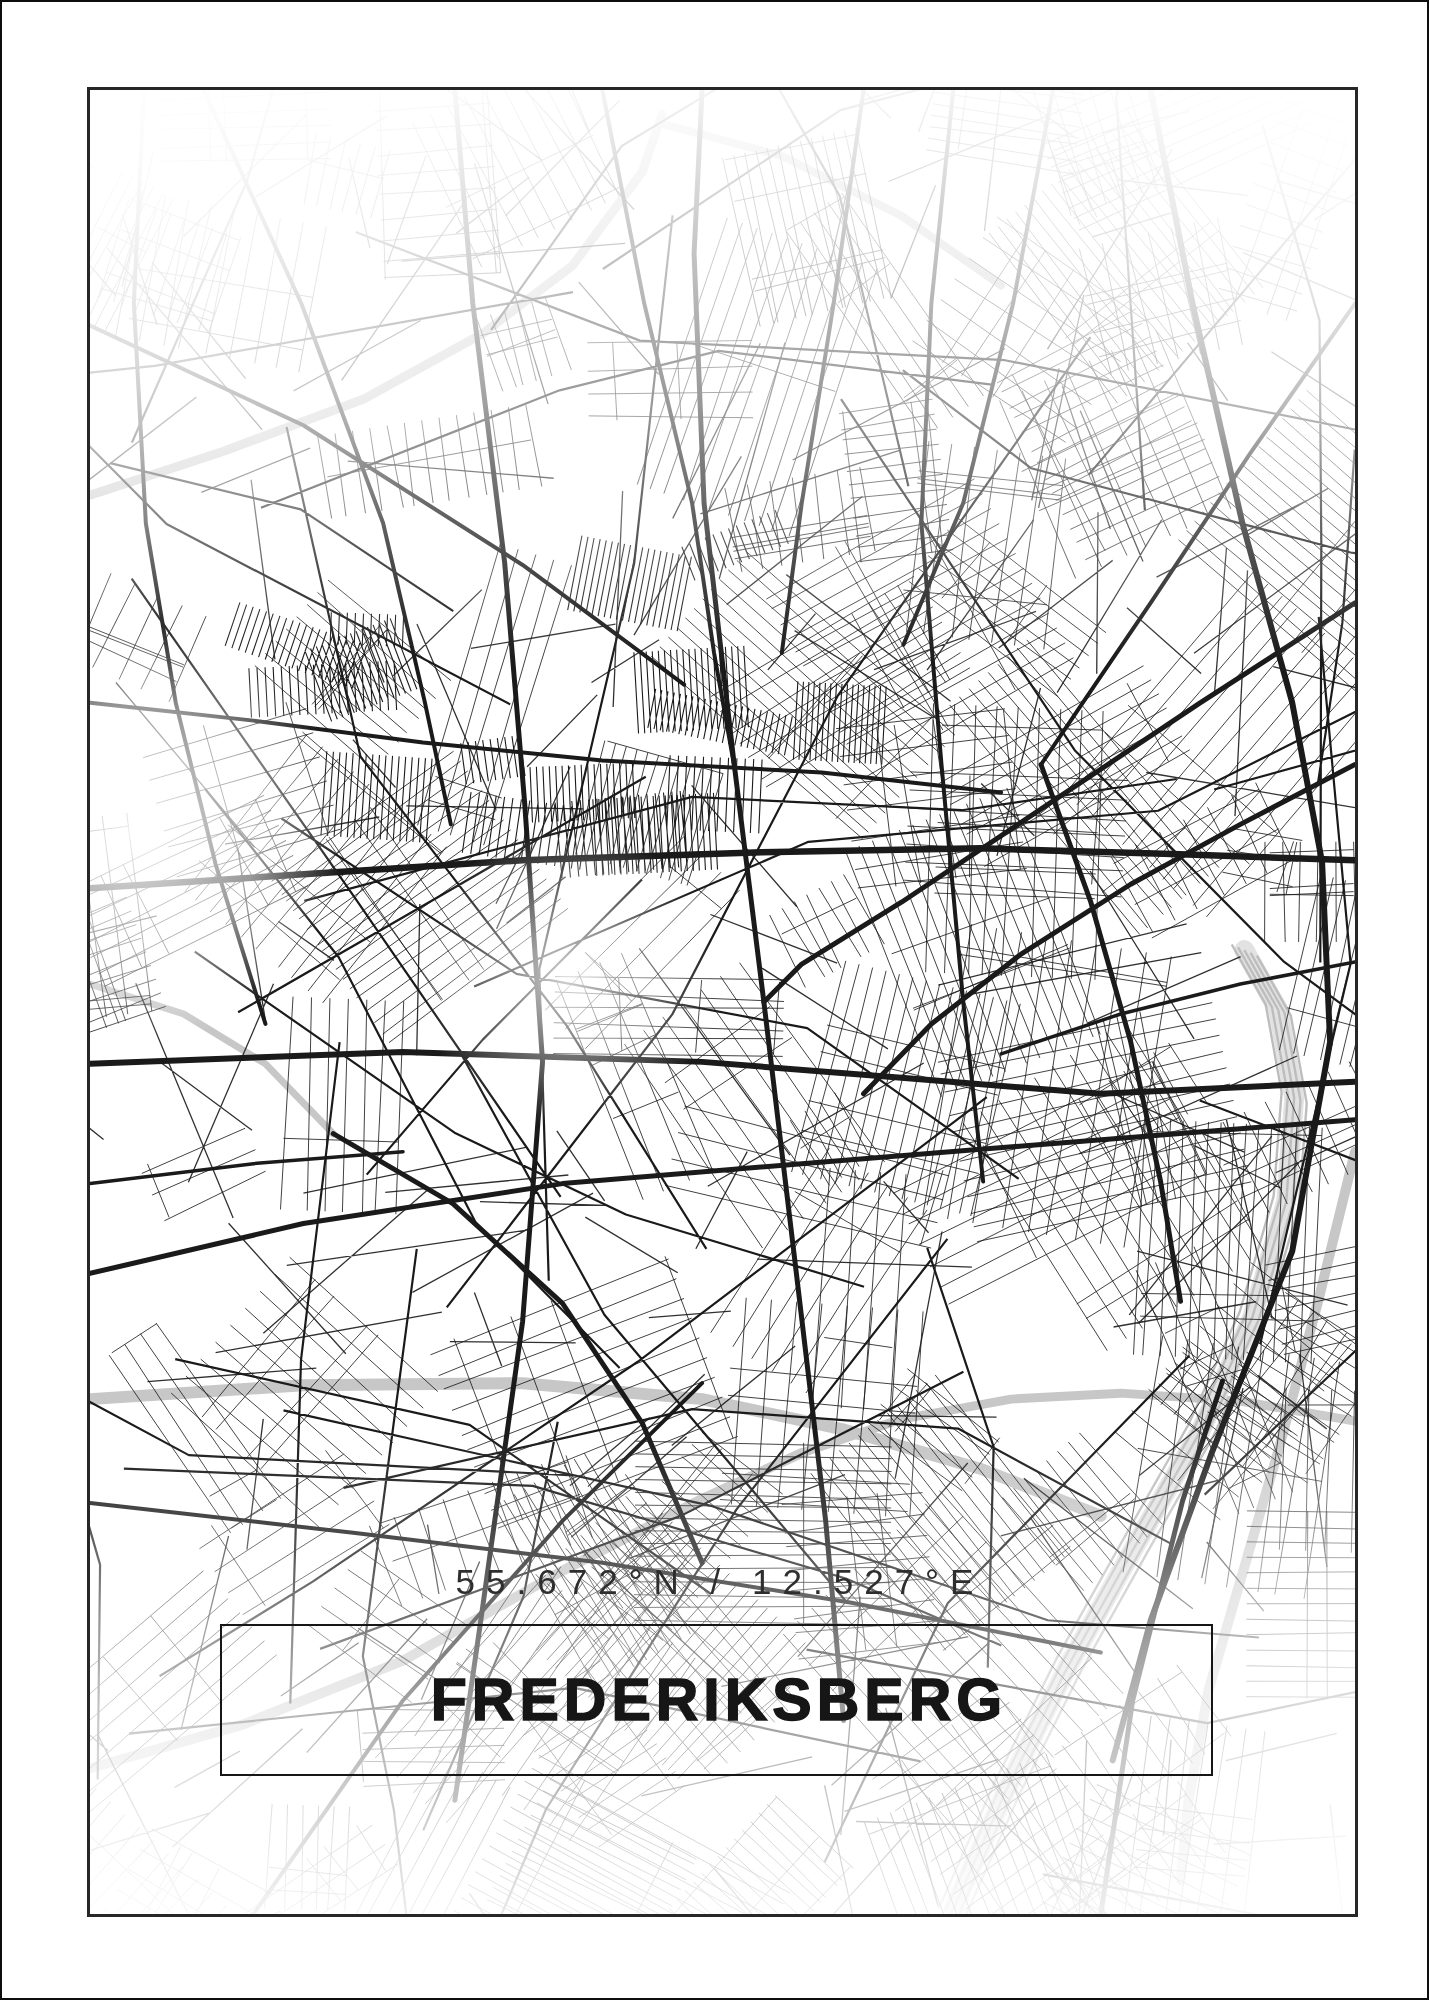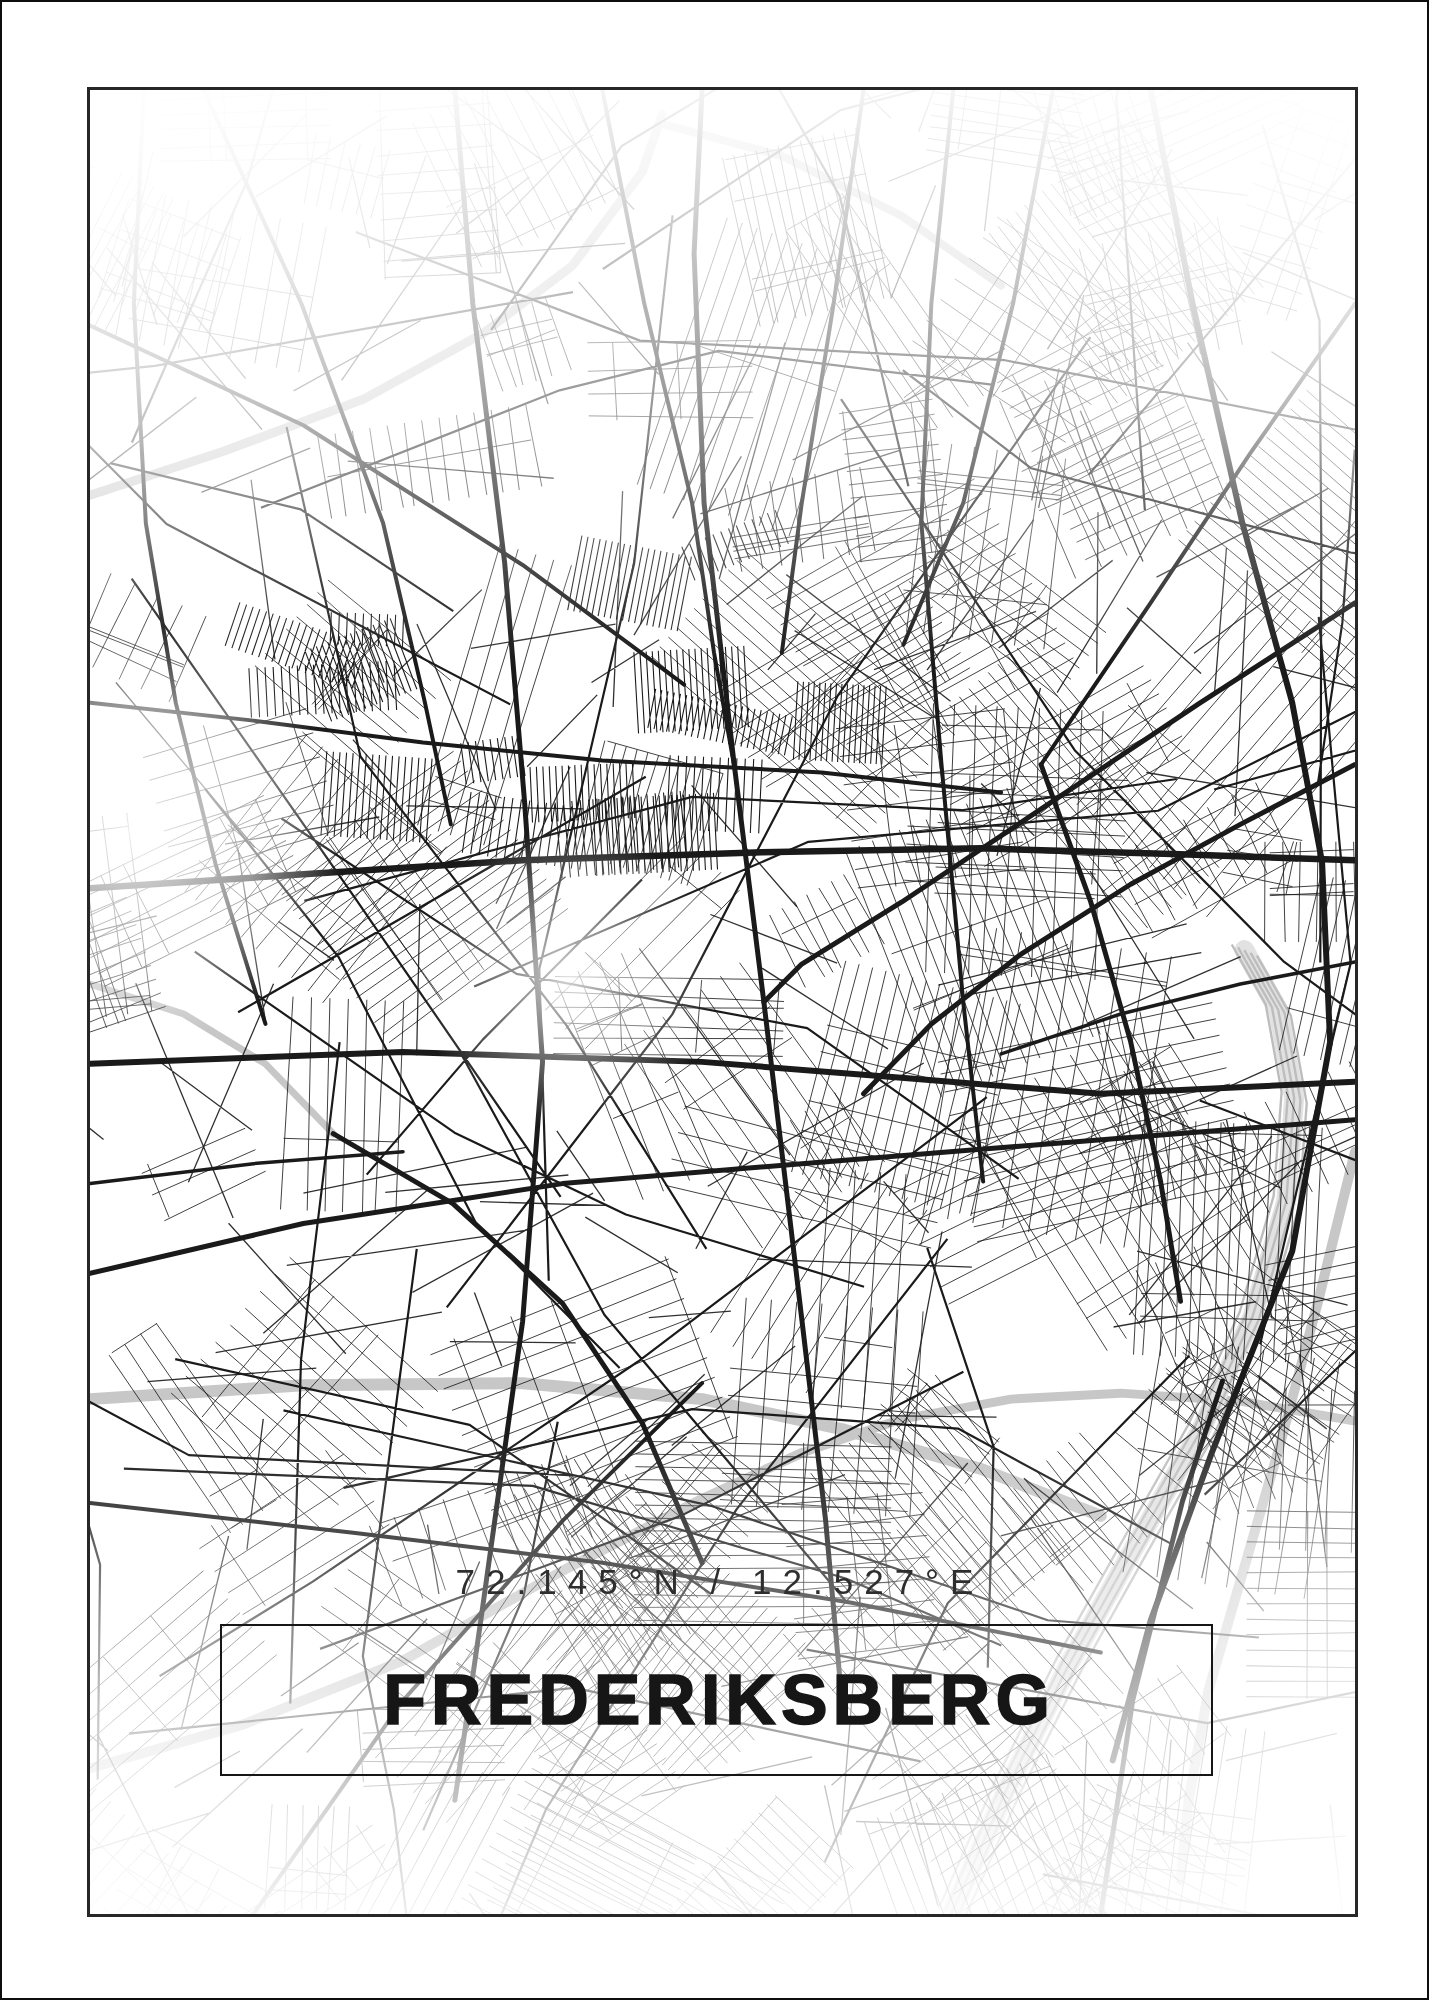--- a/index.html
+++ b/index.html
@@ -163,7 +163,7 @@
     </svg>
   </div>
 
-  <div class="coords" style="color: rgb(46, 46, 46);">72.145°N / 12.527°E</div>
+  <div class="coords" style="color: rgb(46, 46, 46);">55.672°N / 12.527°E</div>
 
   <div class="title-box" style="border-color: rgb(22, 22, 22);">
     <span class="title" style="color: rgb(22, 22, 22);">FREDERIKSBERG</span>

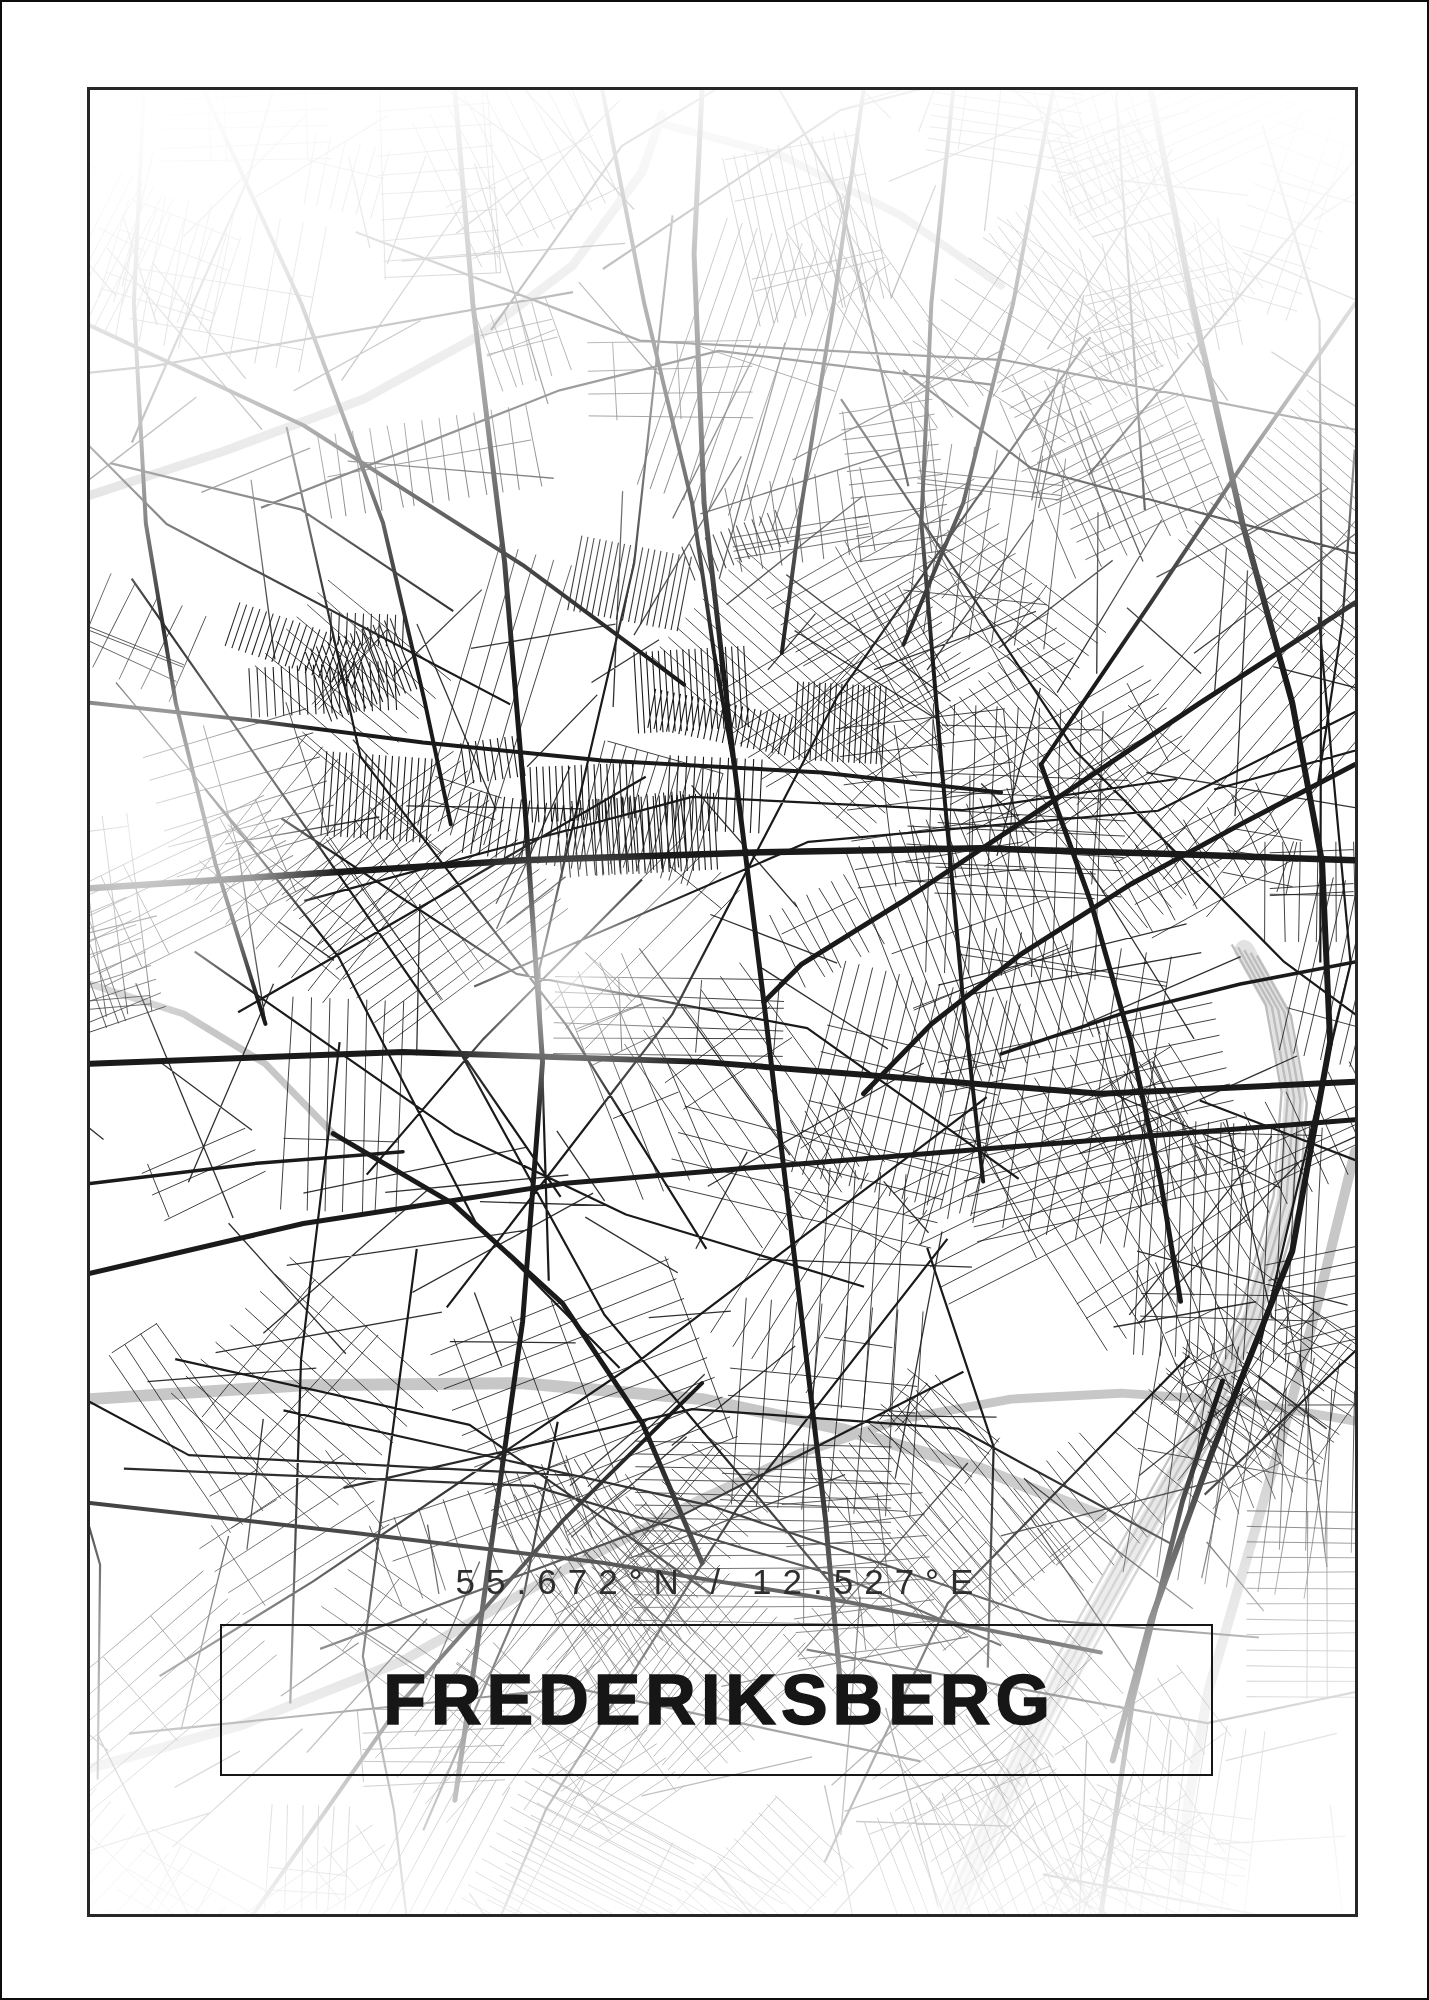--- a/index.html
+++ b/index.html
@@ -38,7 +38,7 @@
     background:transparent;
   }
   .title{
-    font-size:70px;font-weight:700;
+    font-size:59px;font-weight:700;
     -webkit-text-stroke:1.5px #161616;
     letter-spacing:5px;text-indent:5px;
     color:#161616;line-height:1;white-space:nowrap;

